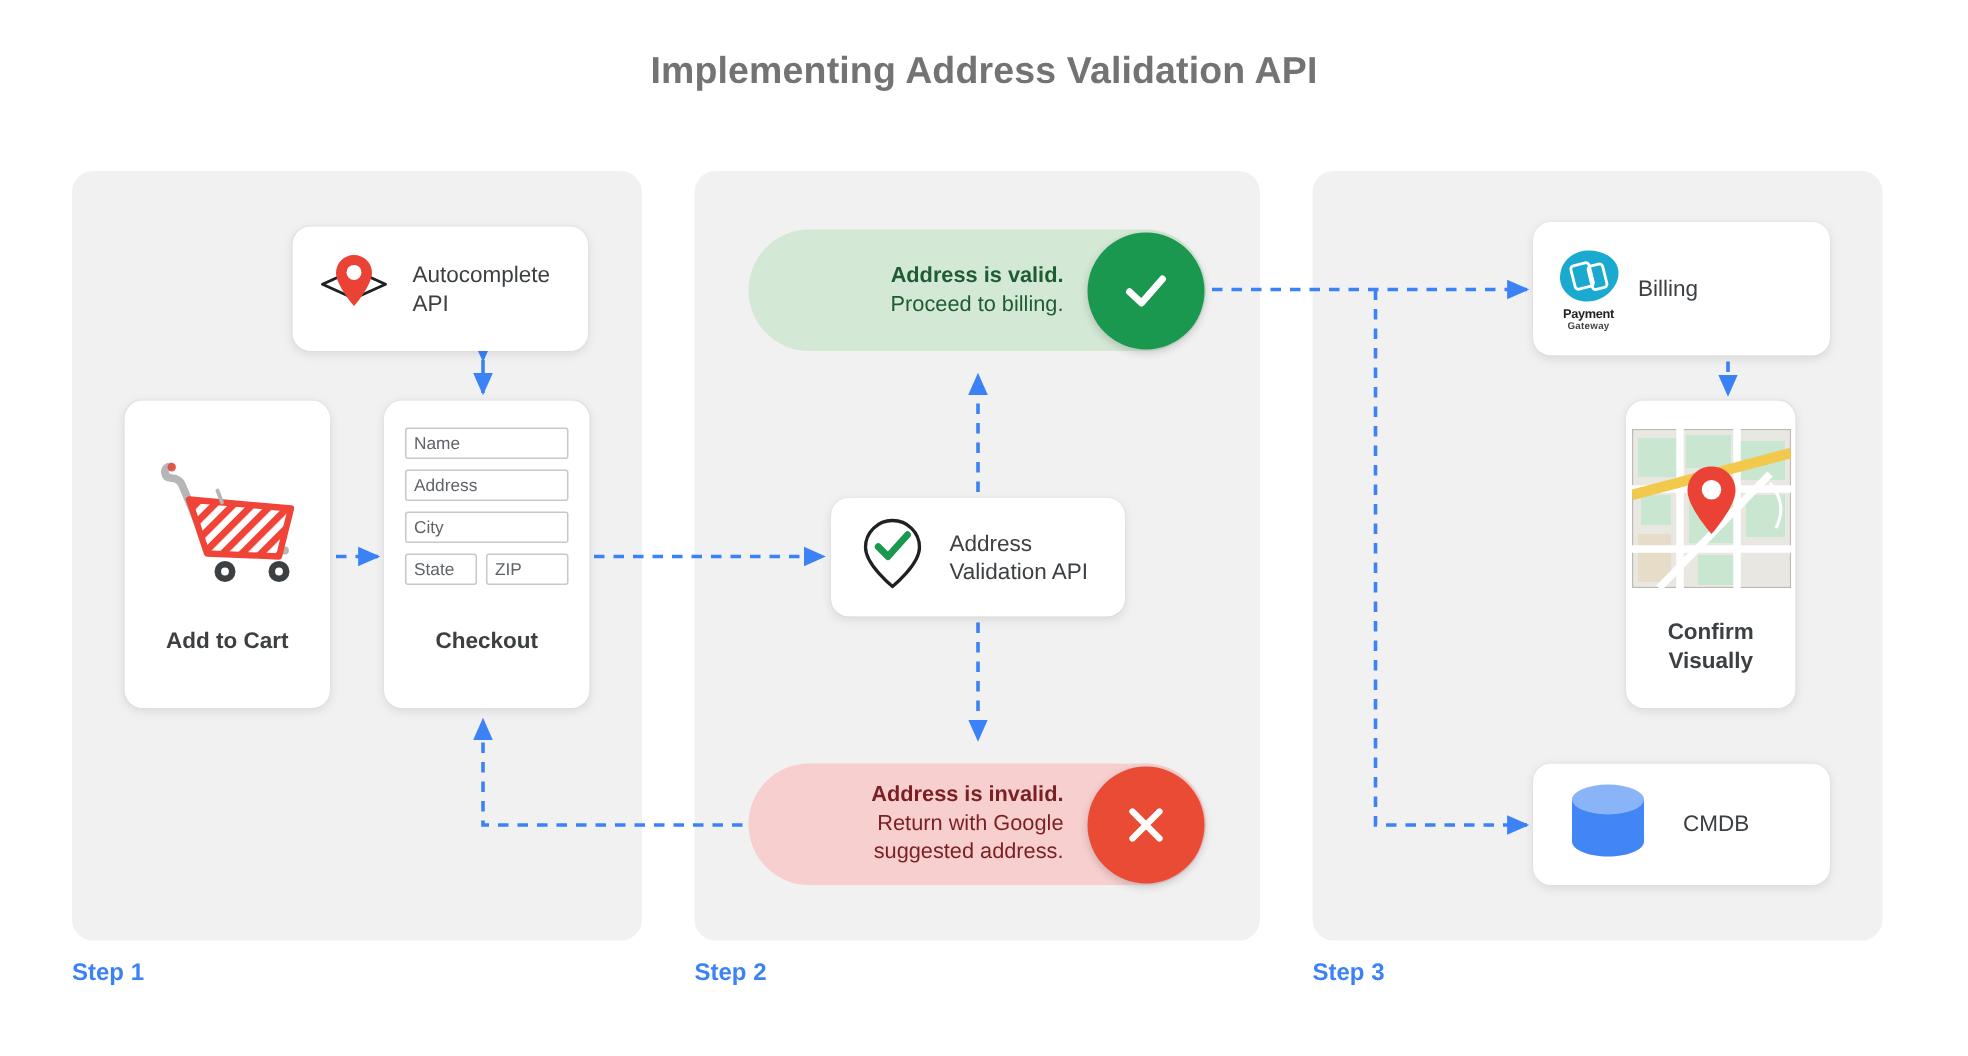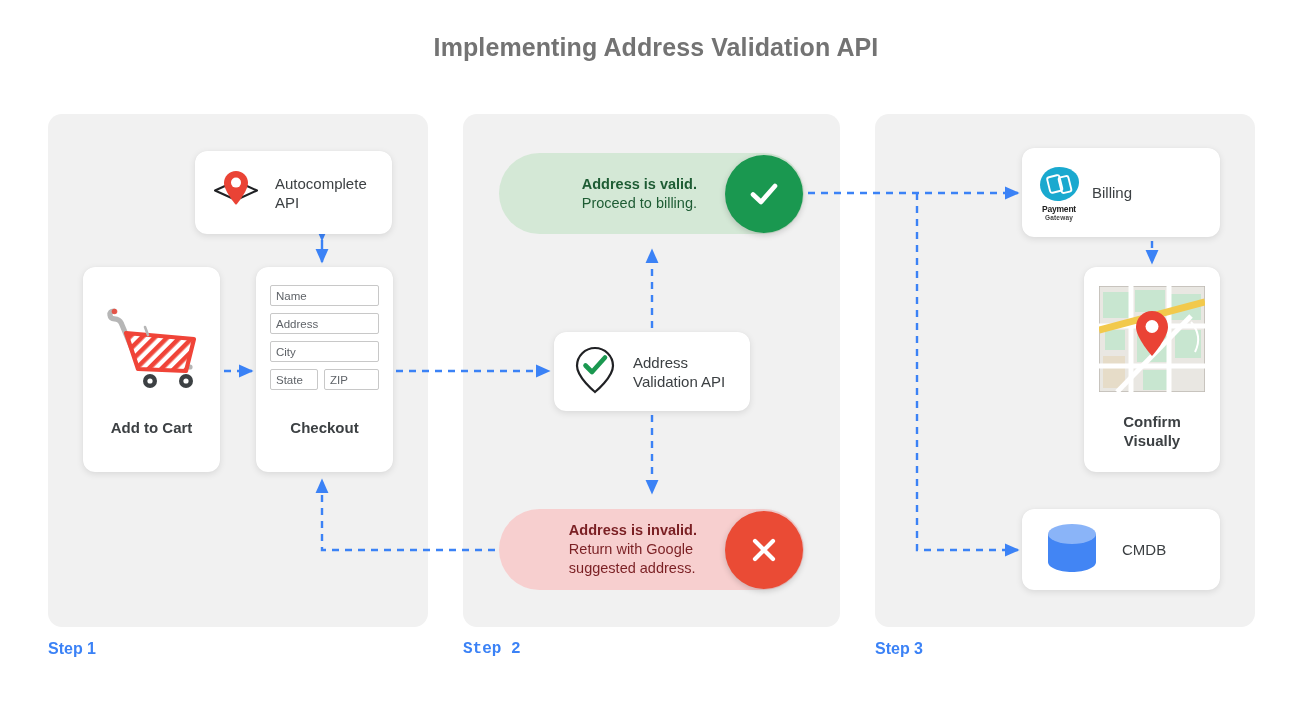--- a/index.html
+++ b/index.html
@@ -91,7 +91,7 @@
     left: 499px; top: 509px; width: 305px; height: 81px;
     background: #f7cfcf;
   }
-  .pill-text { text-align: left; padding-right: 28px; }
+  .pill-text { text-align: right; padding-right: 16px; }
   .pill-text .t1 { font-size: 14.5px; font-weight: bold; line-height: 19px; }
   .pill-text .t2 { font-size: 14.5px; line-height: 19px; }
   #valid-pill .pill-text { color: #1e5c34; }

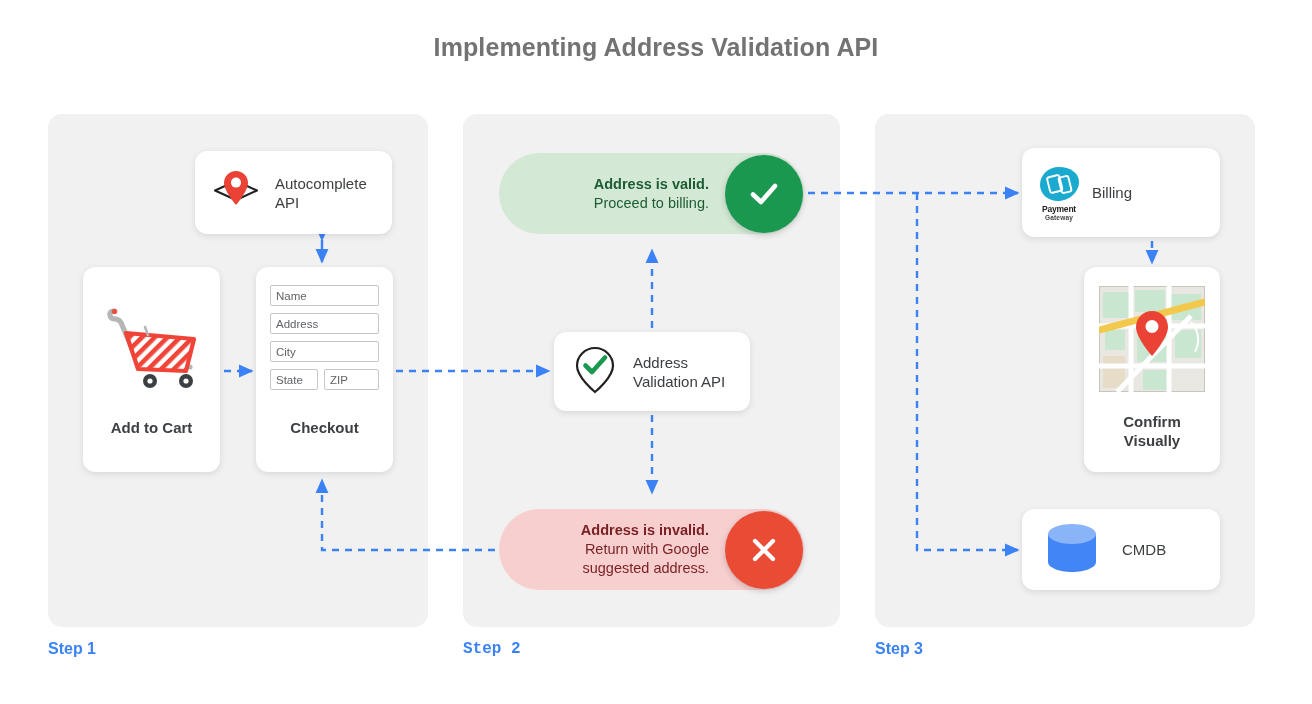--- a/index.html
+++ b/index.html
@@ -120,7 +120,7 @@
   #billing-card .lbl { font-size: 15px; color: #3c4043; }
 
   #map-card {
-    left: 1084px; top: 267px; width: 136px; height: 205px;
+    left: 1084px; top: 267px; width: 113px; height: 205px;
     display: flex; flex-direction: column; align-items: center; padding-top: 19px;
   }
   #map-card .caption {

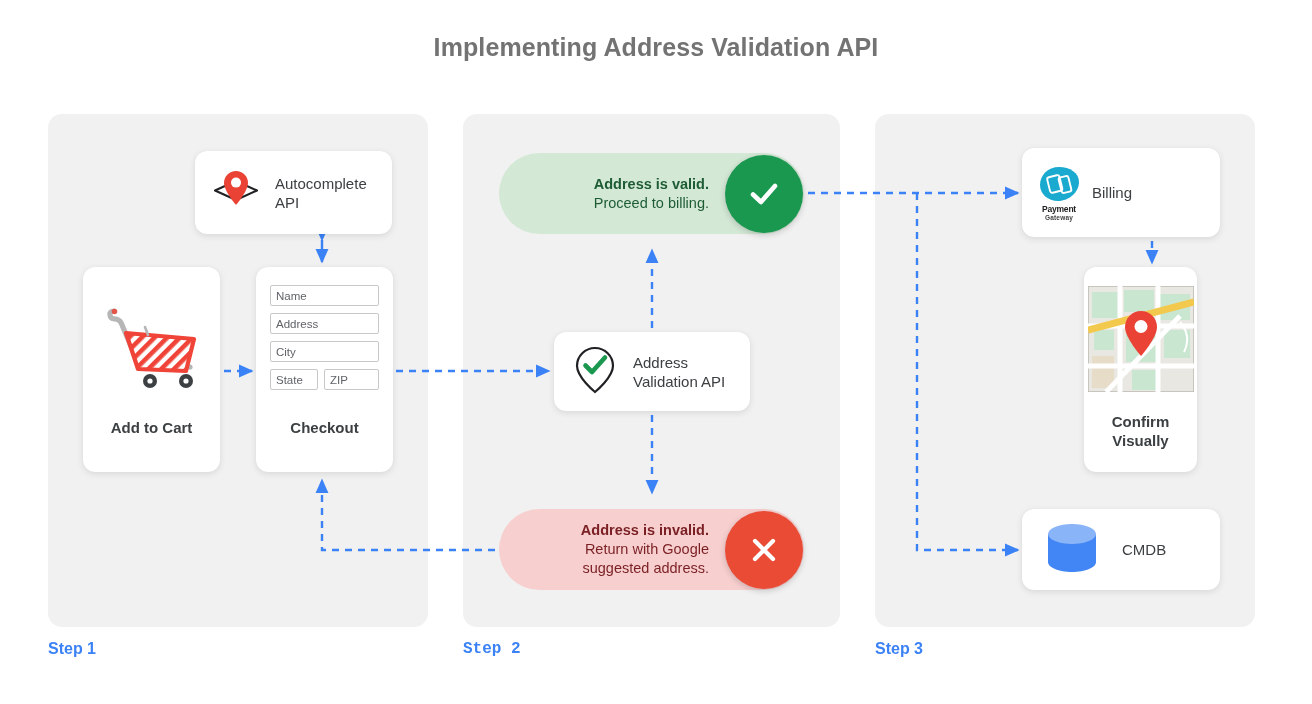--- a/index.html
+++ b/index.html
@@ -33,7 +33,7 @@
     top: 640px;
   }
   #step1lbl { left: 48px; }
-  #step2lbl { left: 463px; font-family: Liberation Mono, monospace; }
+  #step2lbl { left: 463px; }
   #step3lbl { left: 875px; }
 
   .card {

